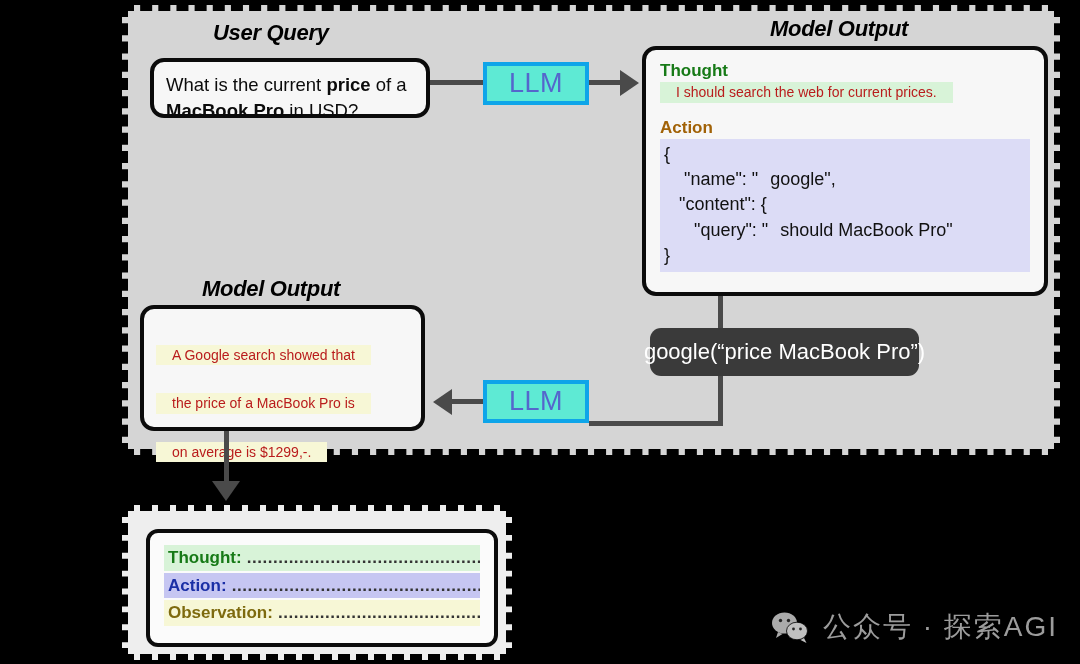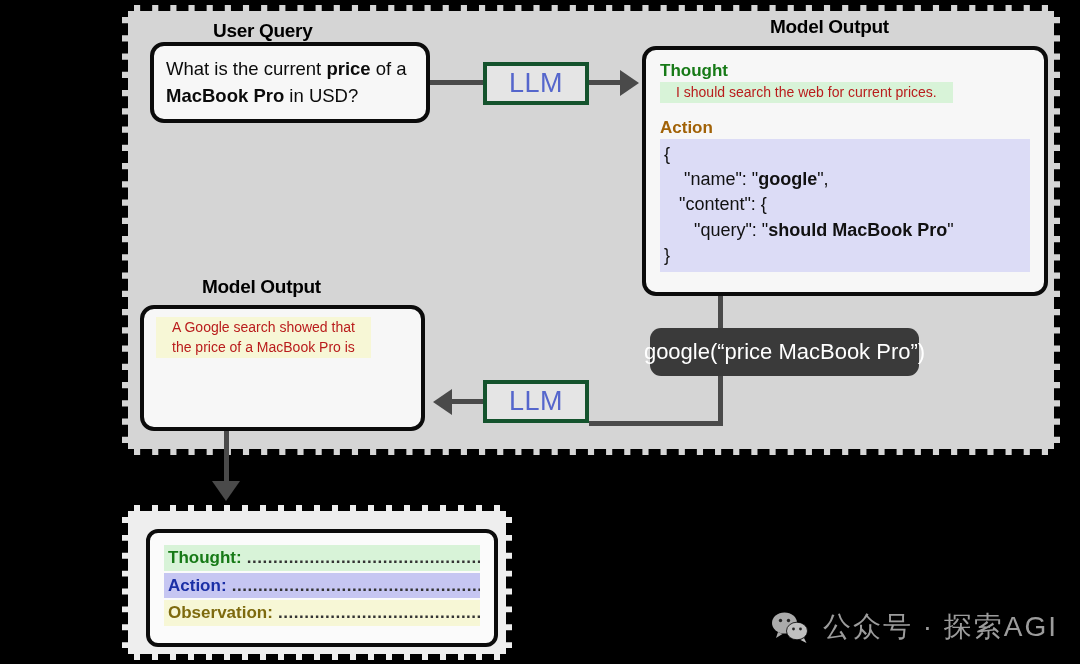--- a/index.html
+++ b/index.html
@@ -41,11 +41,12 @@
   
   .caption {
     position: absolute;
-    font-size: 19px;
+    font-size: 22px;
     font-weight: bold;
     color: #000;
     letter-spacing: -0.3px;
     white-space: nowrap;
+    font-style: italic;
   }
 
   

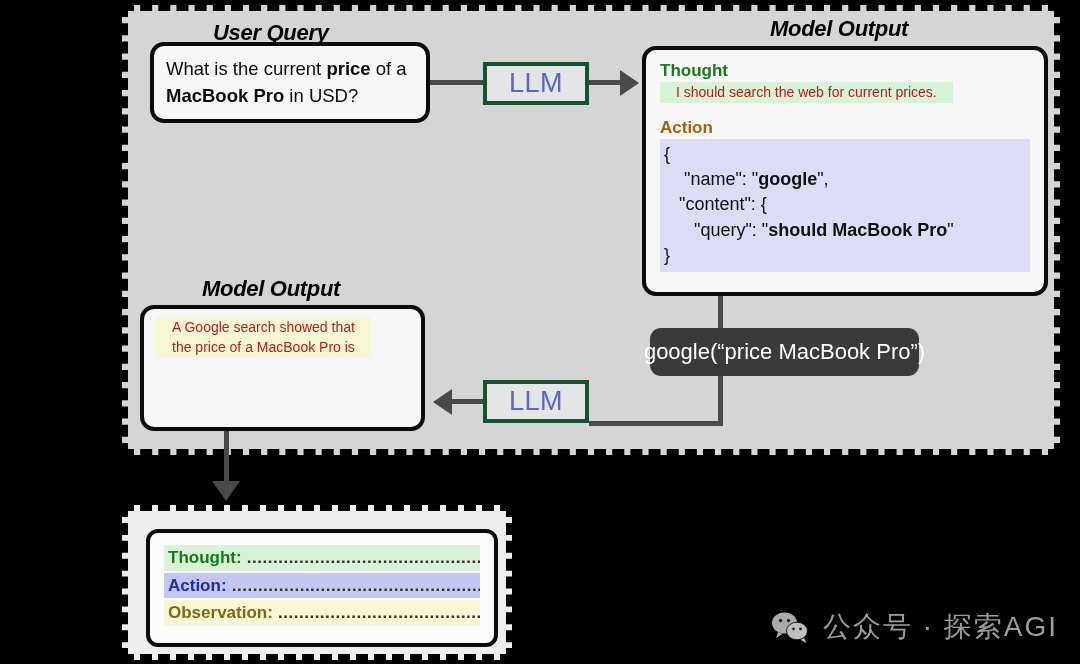--- a/index.html
+++ b/index.html
@@ -190,7 +190,7 @@
 
   <div class="caption" style="left:213px; top:20px;">User Query</div>
 
-  <div class="card" style="left:150px; top:42px; width:280px; height:81px; display:flex; align-items:flex-end;">
+  <div class="card" style="left:150px; top:58px; width:280px; height:60px; display:flex; align-items:flex-start;">
     <div class="query-text">
       <span>What is the current </span><b>price</b><span> of a</span><br>
       <b>MacBook Pro</b><span> in USD?</span>

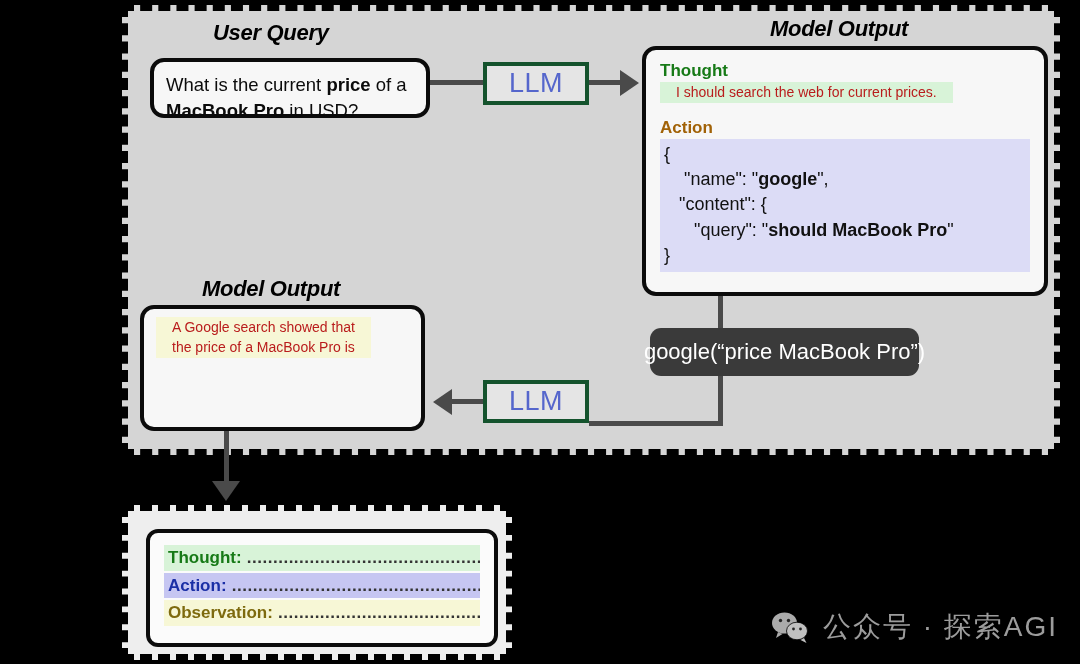--- a/index.html
+++ b/index.html
@@ -98,8 +98,8 @@
   
   .llm-box {
     position: absolute;
-    background: #e5e5e5;
-    border: 4px solid #14532d;
+    background: #5eead4;
+    border: 4px solid #0ea5e9;
     color: #5566cc;
     font-size: 27px;
     font-weight: normal;

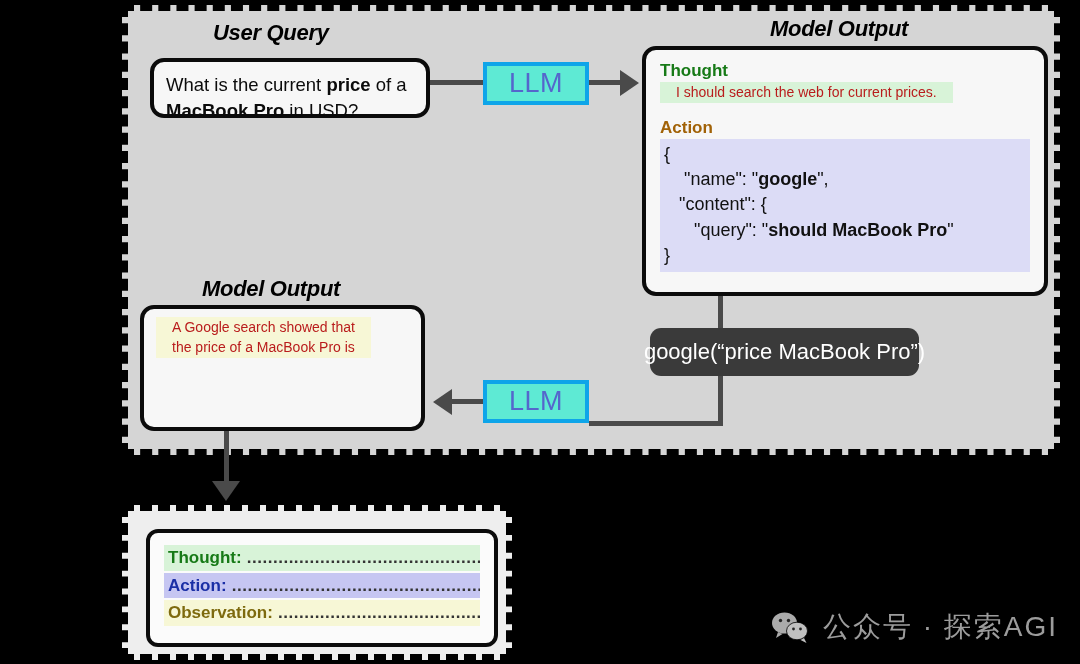--- a/index.html
+++ b/index.html
@@ -93,7 +93,7 @@
     padding: 3px 6px 4px 4px;
     white-space: pre;
   }
-  .json-block b { font-weight: bold; }
+  .json-block b { font-weight: normal; margin-left: 12px; }
 
   
   .llm-box {

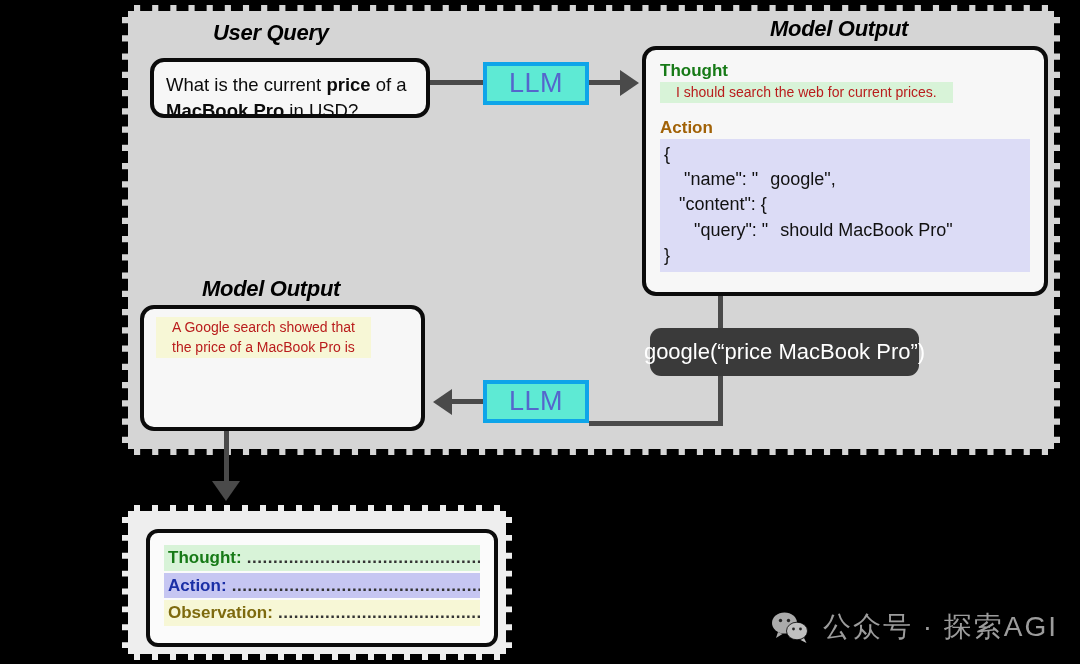--- a/index.html
+++ b/index.html
@@ -83,7 +83,7 @@
     padding: 1px 16px;
   }
   .bg-green  { background: #d8f3d8; }
-  .bg-yellow { background: #f7f7d6; }
+  .bg-yellow { background: #f7f7d6; margin-top: 28px; }
 
   .json-block {
     background: #dcdcf6;

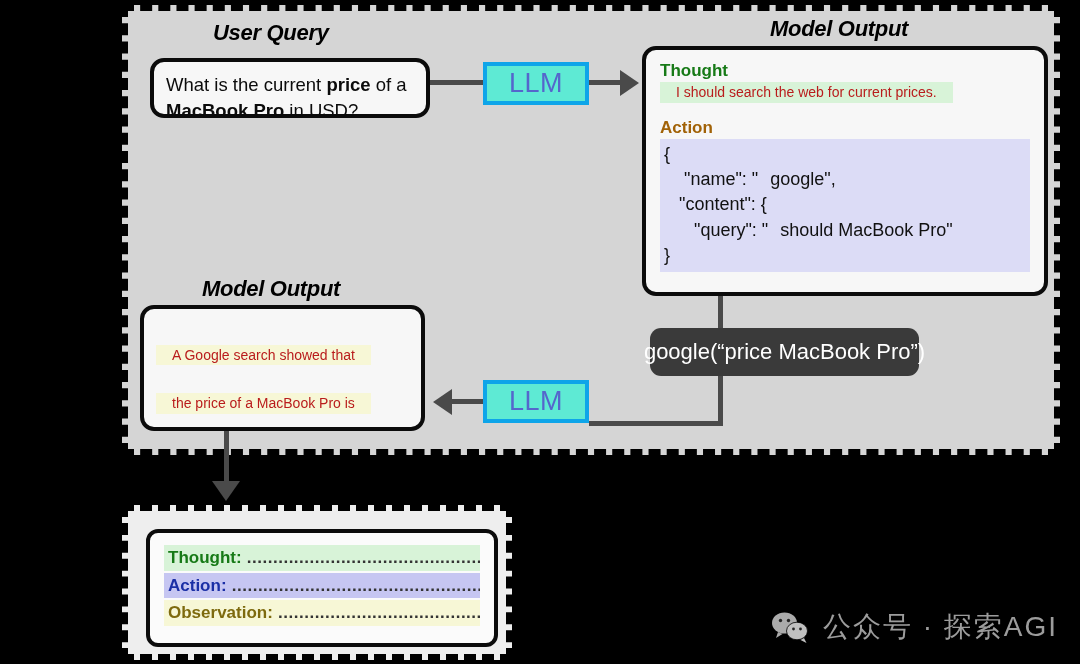--- a/index.html
+++ b/index.html
@@ -235,6 +235,7 @@
     <div>
       <span class="hl-body bg-yellow">A Google search showed that</span><br>
       <span class="hl-body bg-yellow">the price of a MacBook Pro is</span><br>
+      <span class="hl-body bg-yellow">on average is $1299,-.</span>
     </div>
   </div>
 

